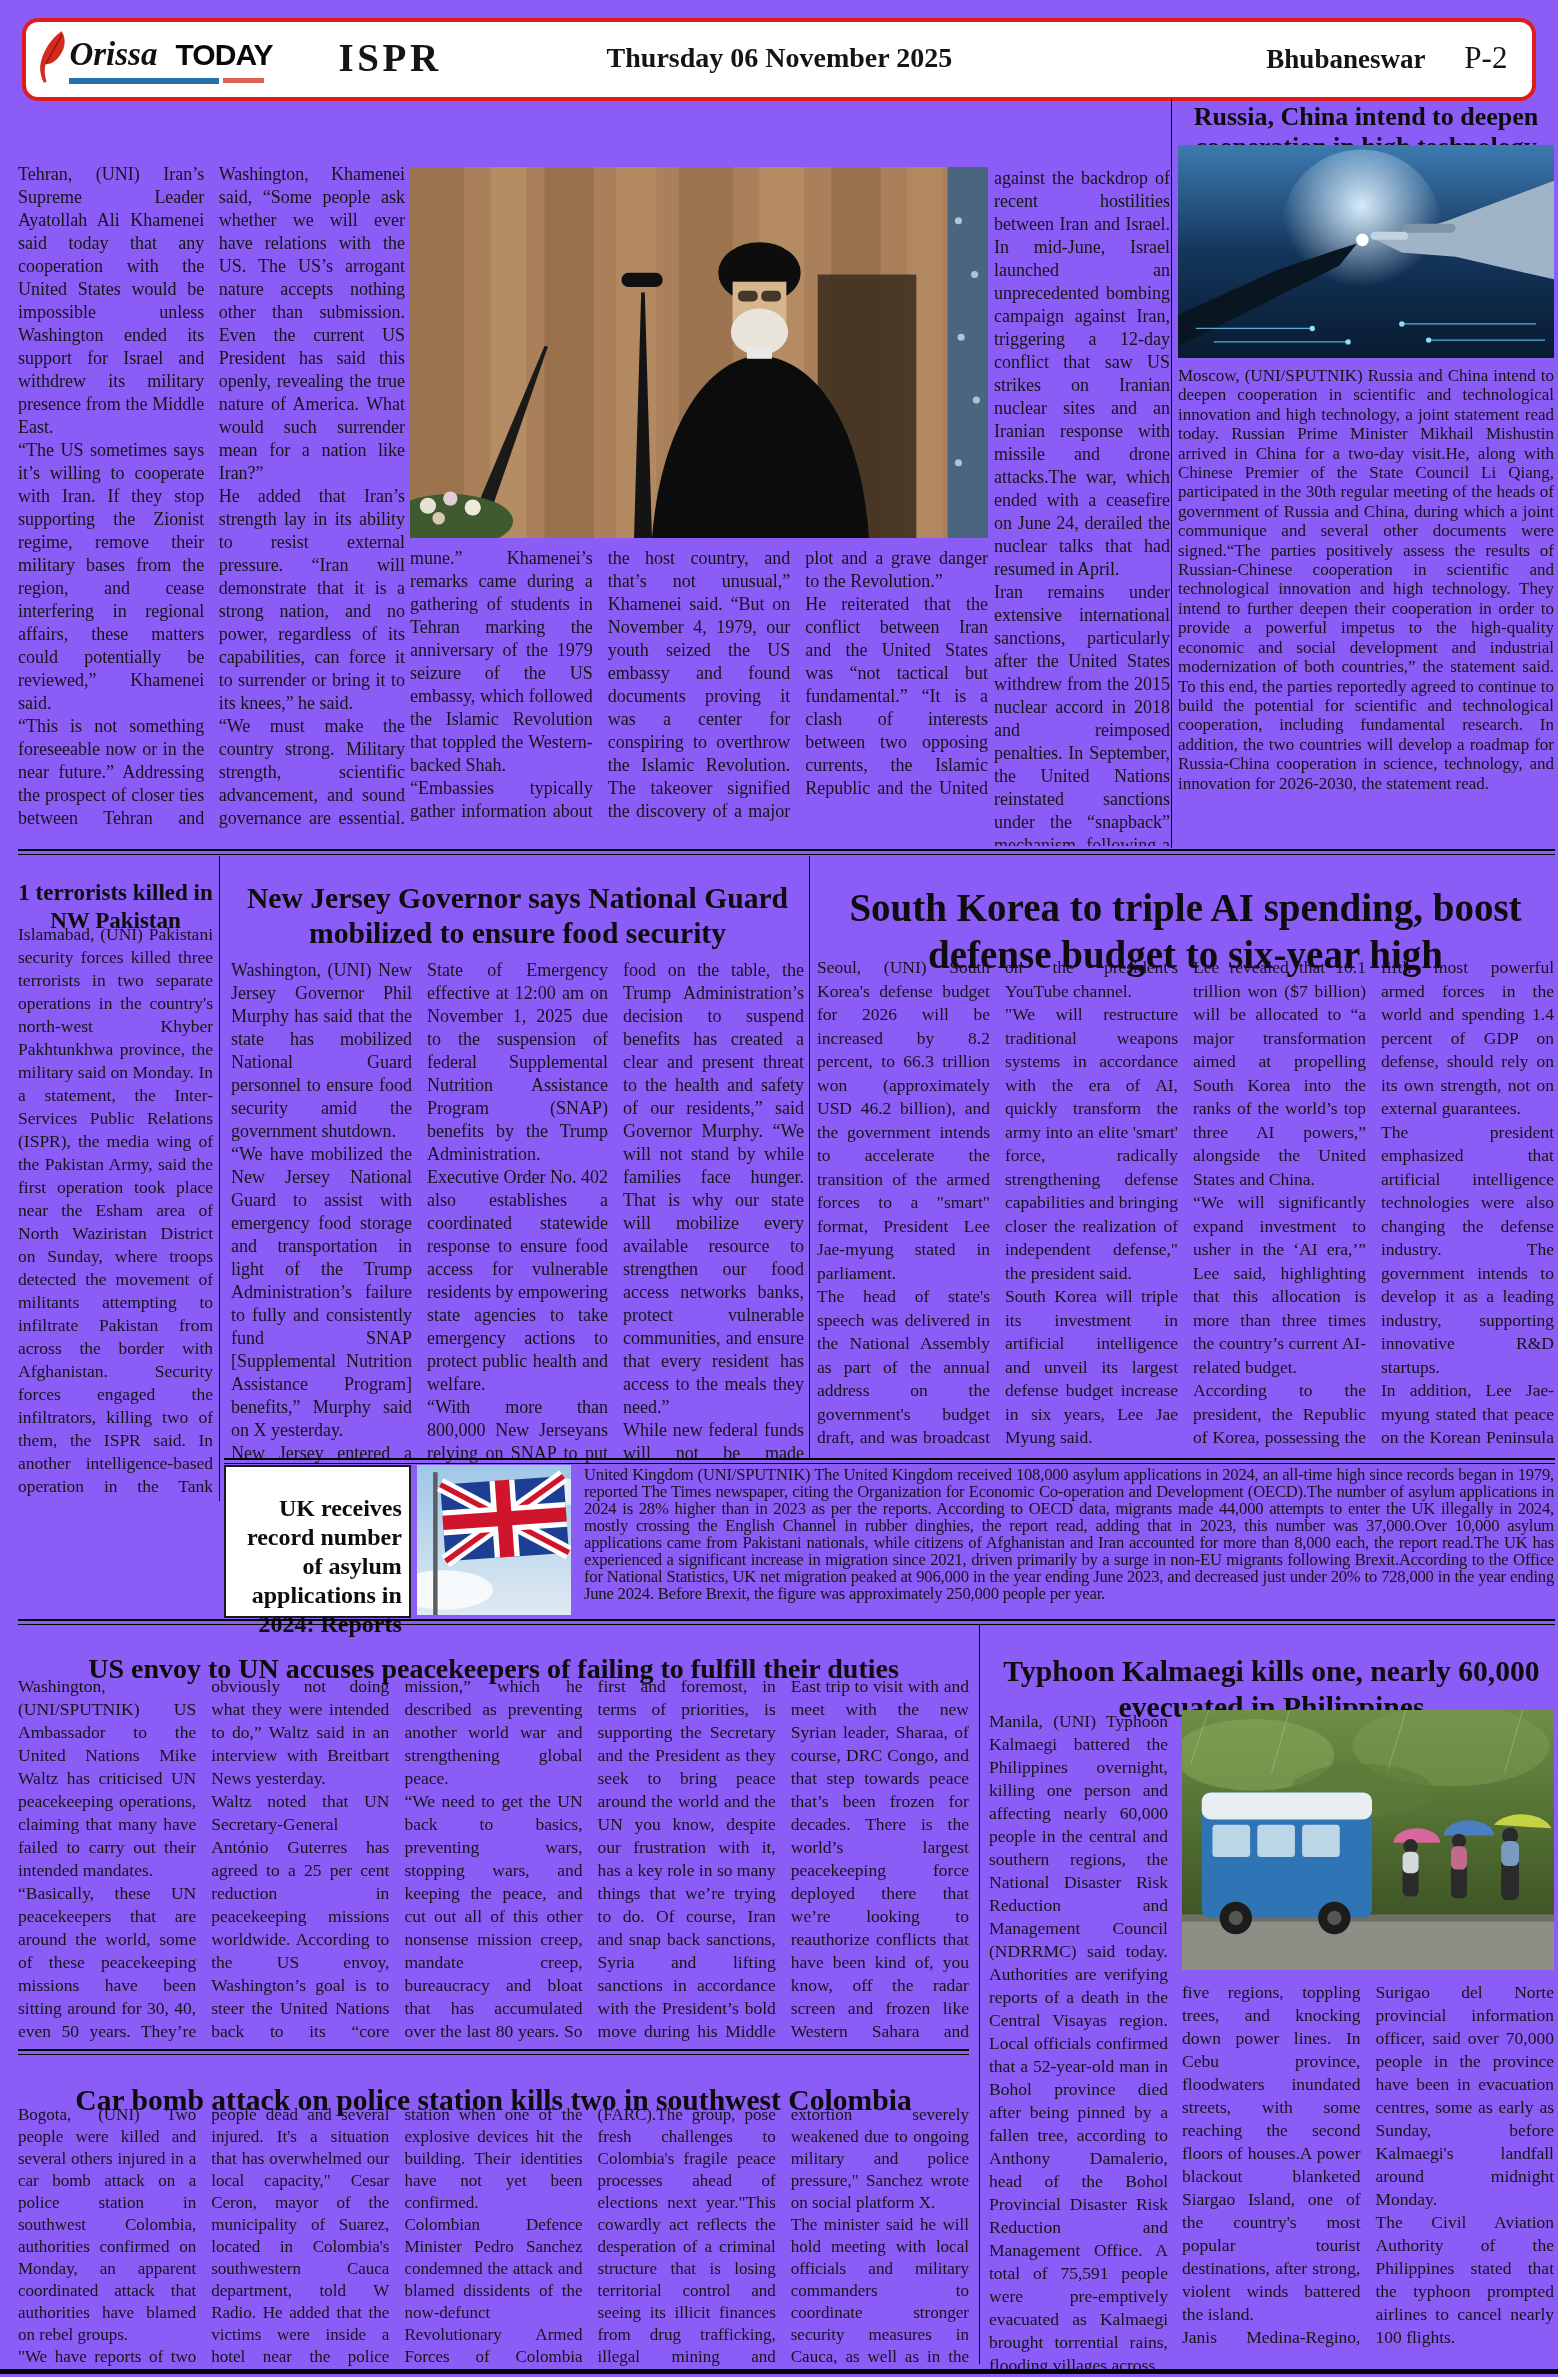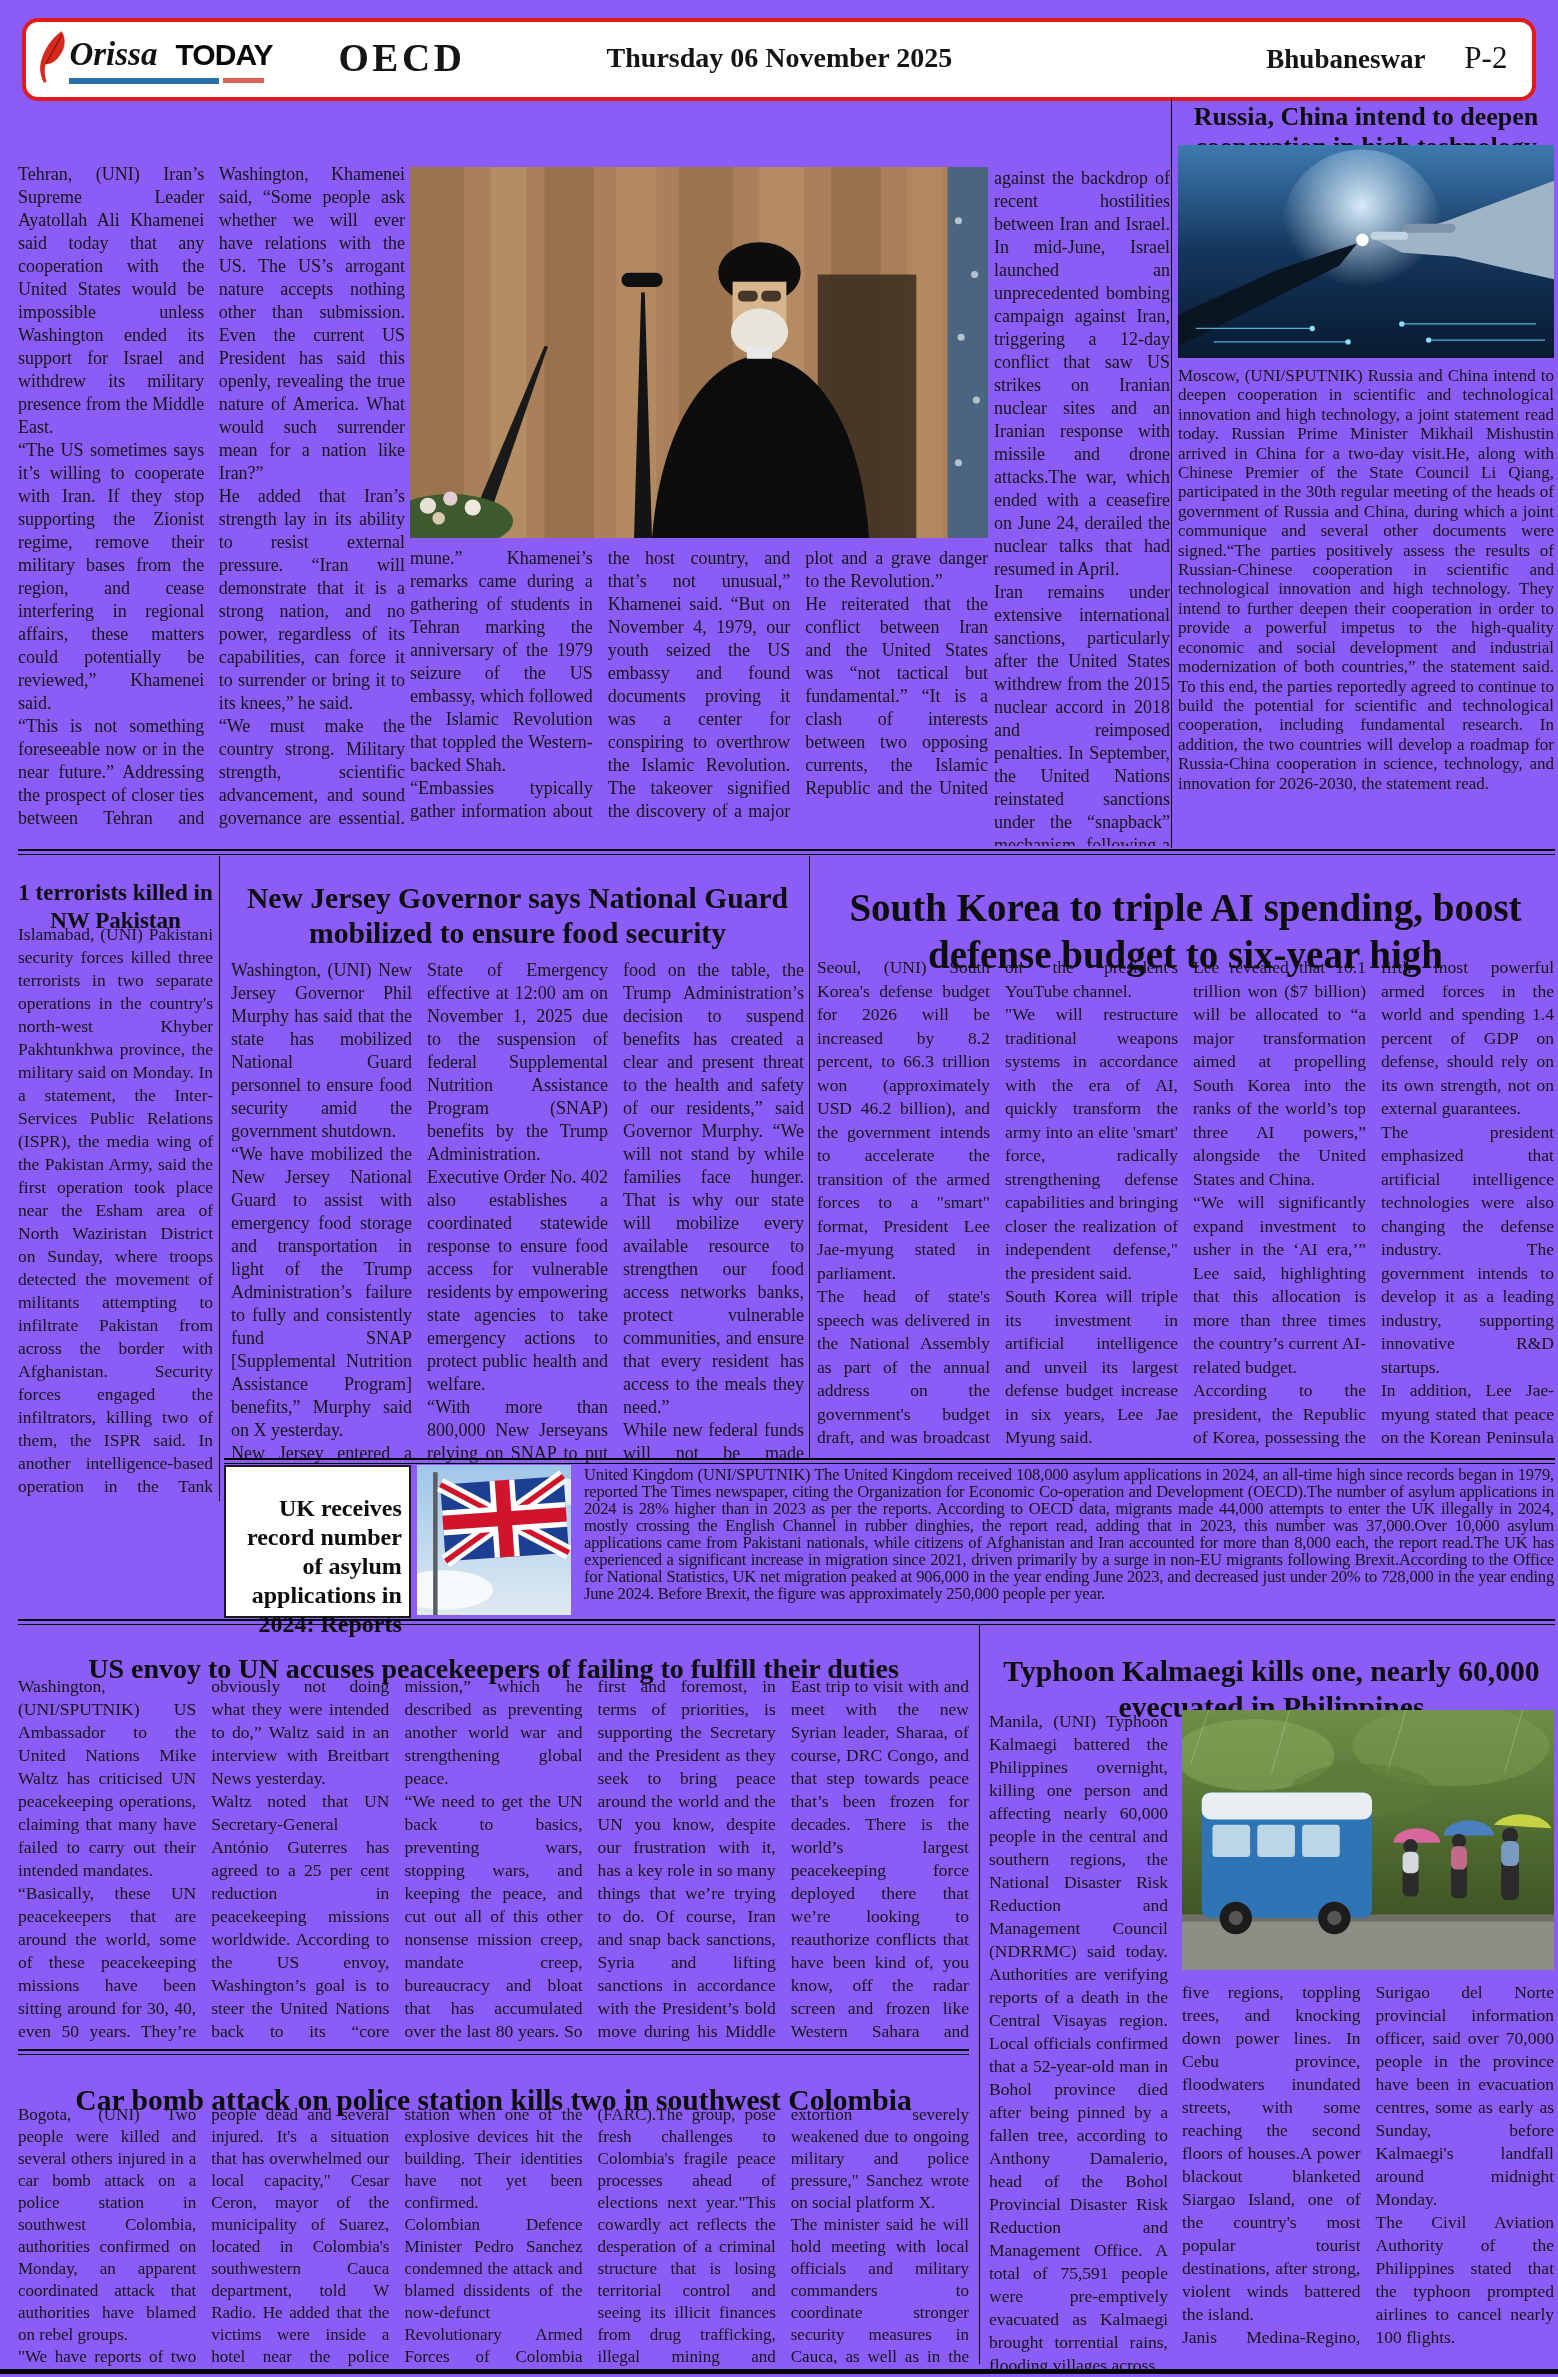--- a/index.html
+++ b/index.html
@@ -89,7 +89,7 @@
       <div class="logo-bar"></div>
       <div class="logo-tag"></div>
     </div>
-    <div class="mh-section">OECD</div>
+    <div class="mh-section">ISPR</div>
     <div class="mh-date">Thursday 06 November 2025</div>
     <div class="mh-city">Bhubaneswar</div>
     <div class="mh-page">P-2</div>

